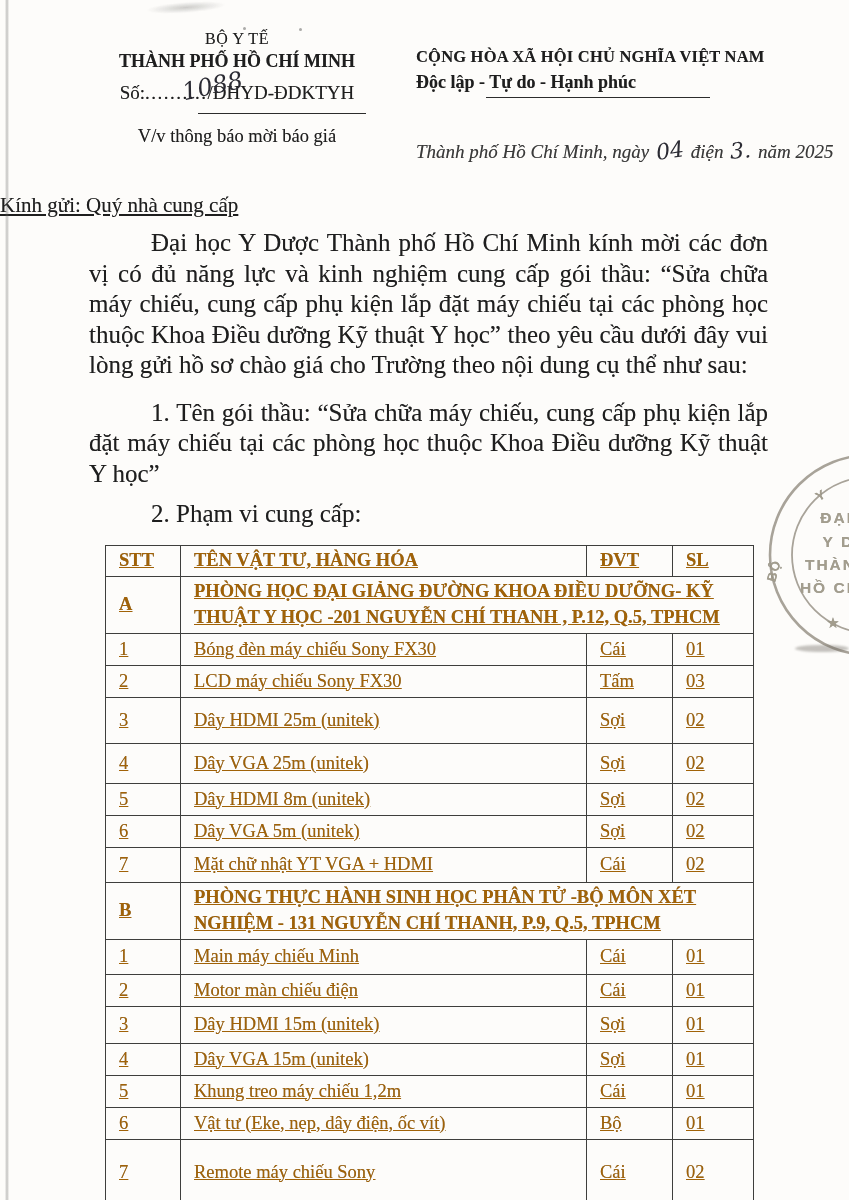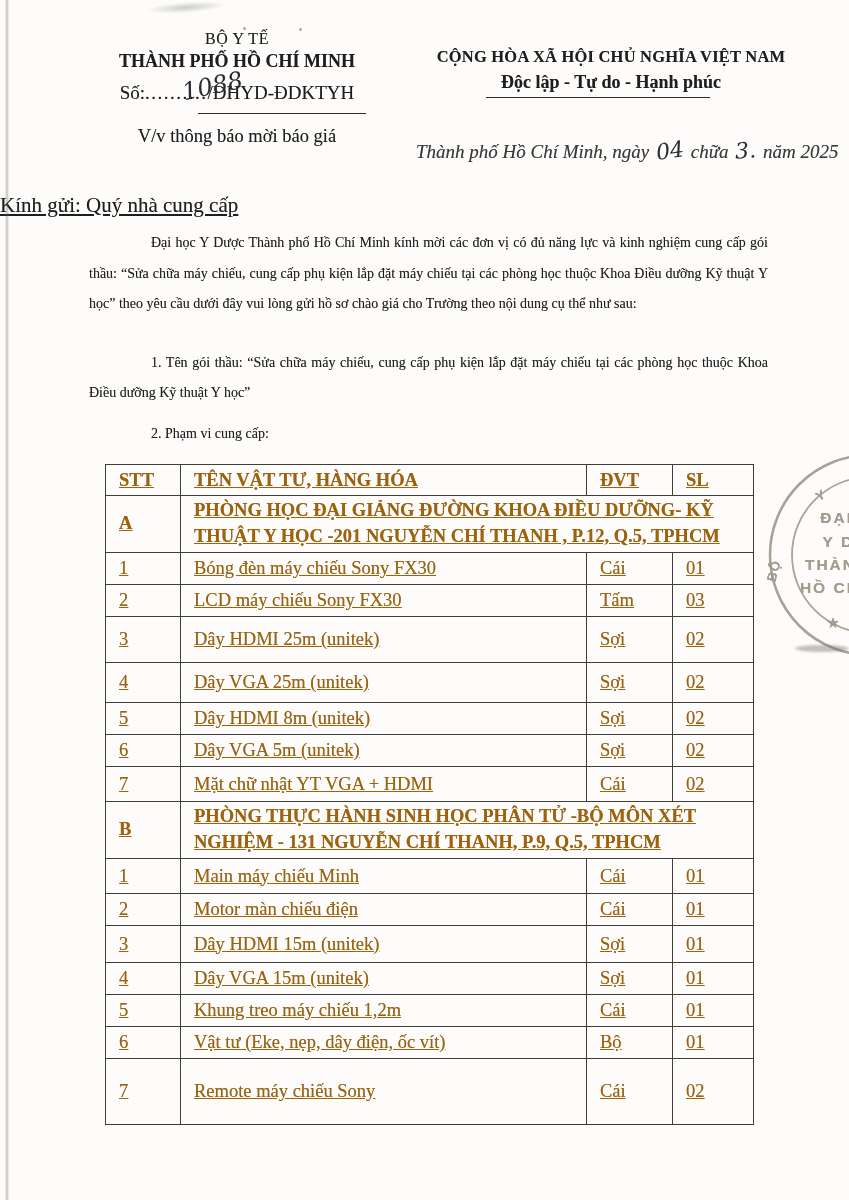--- a/index.html
+++ b/index.html
@@ -51,7 +51,7 @@
   }
   .hl-subject{font-size:18.5px;line-height:26px;margin-top:16px;}
 
-  .header-right{position:absolute;left:416px;top:46px;width:390px;text-align:center;}
+  .header-right{position:absolute;left:416px;top:46px;width:390px;}
   .hr-title{font-size:16.5px;font-weight:bold;letter-spacing:.2px;line-height:22px;}
   .hr-motto{font-size:18px;font-weight:bold;line-height:24px;margin-top:2px;}
   .underline-right{position:absolute;left:486px;top:97px;width:224px;border-top:1.7px solid #2c2c2c;}

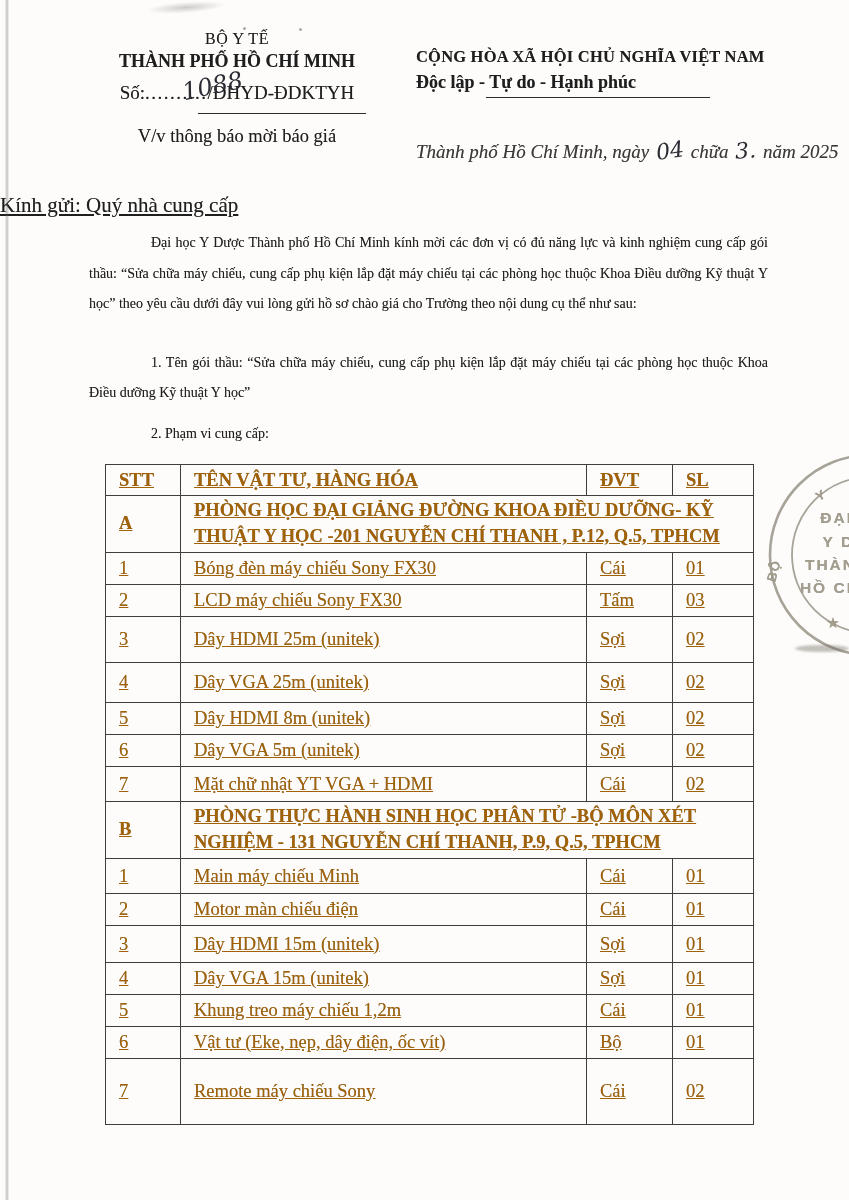--- a/index.html
+++ b/index.html
@@ -132,7 +132,7 @@
       <div class="date-line">
         <span>Thành phố Hồ Chí Minh, ngày</span>
         <span class="hw hw-day">04</span>
-        <span>chữa</span>
+        <span>điện</span>
         <span class="hw hw-month">3.</span>
         <span>năm 2025</span>
       </div>

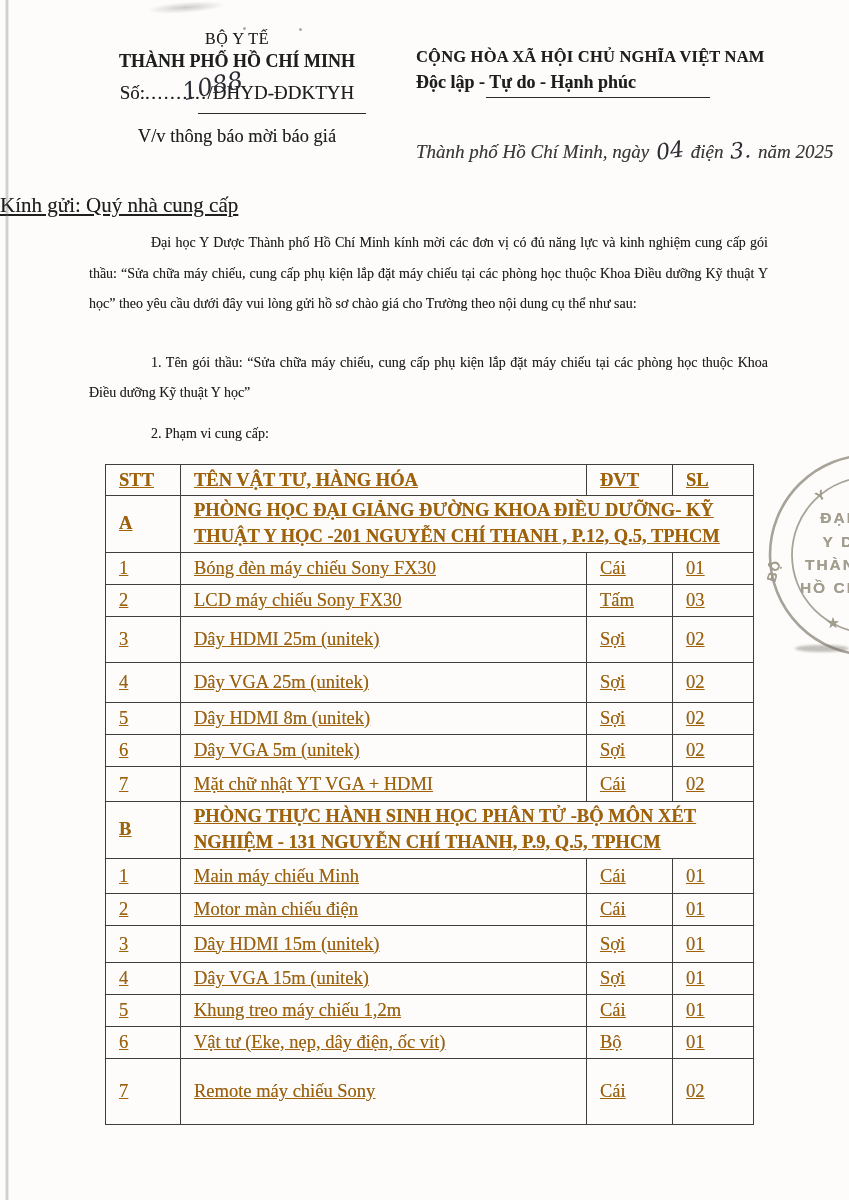--- a/index.html
+++ b/index.html
@@ -67,7 +67,7 @@
 
   .para{
     margin:10px 80px 0 89px;width:679px;box-sizing:border-box;
-    font-size:14px;line-height:30.5px;text-align:justify;text-indent:62px;
+    font-size:25px;line-height:30.5px;text-align:justify;text-indent:62px;
   }
   .para.gap{margin-top:28px;}
 

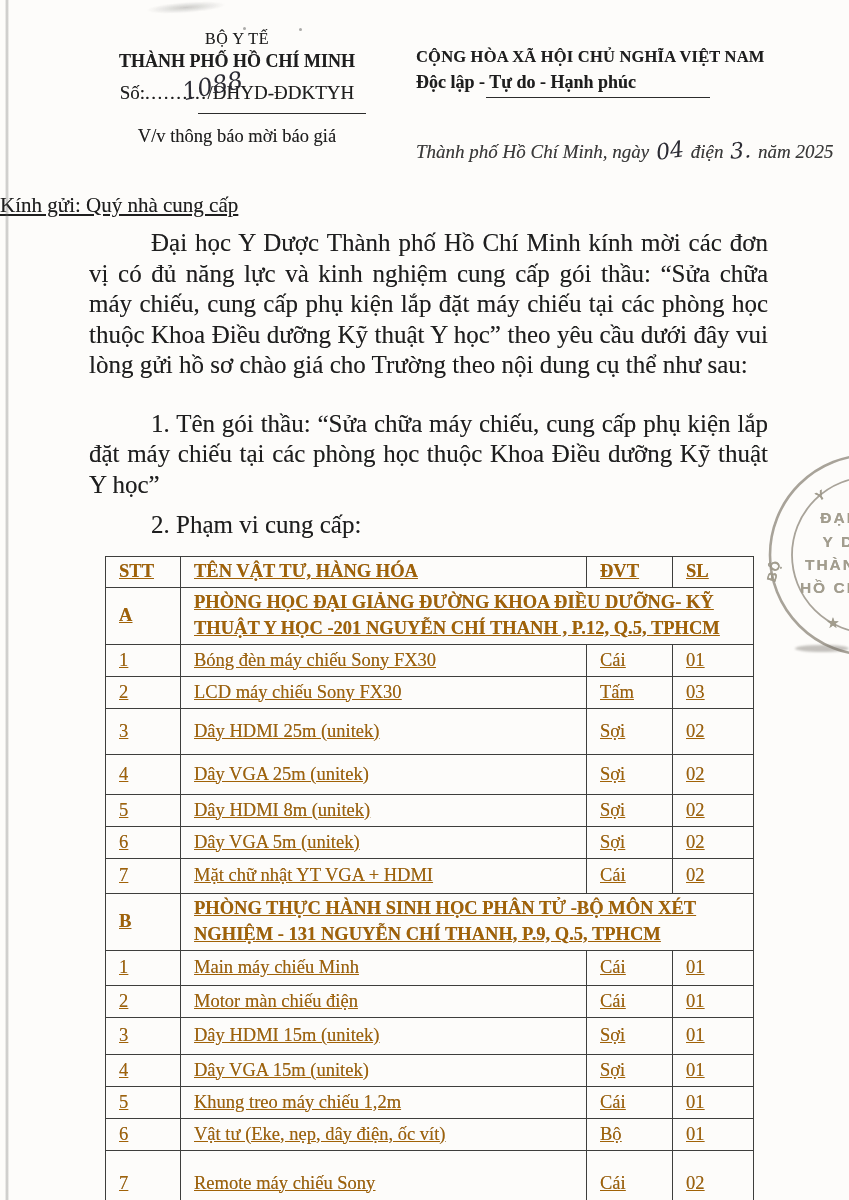--- a/index.html
+++ b/index.html
@@ -69,7 +69,7 @@
     margin:10px 80px 0 89px;width:679px;box-sizing:border-box;
     font-size:25px;line-height:30.5px;text-align:justify;text-indent:62px;
   }
-  .para.gap{margin-top:28px;}
+  .para.gap{margin-top:17px;}
 
   
   table.tbl{

